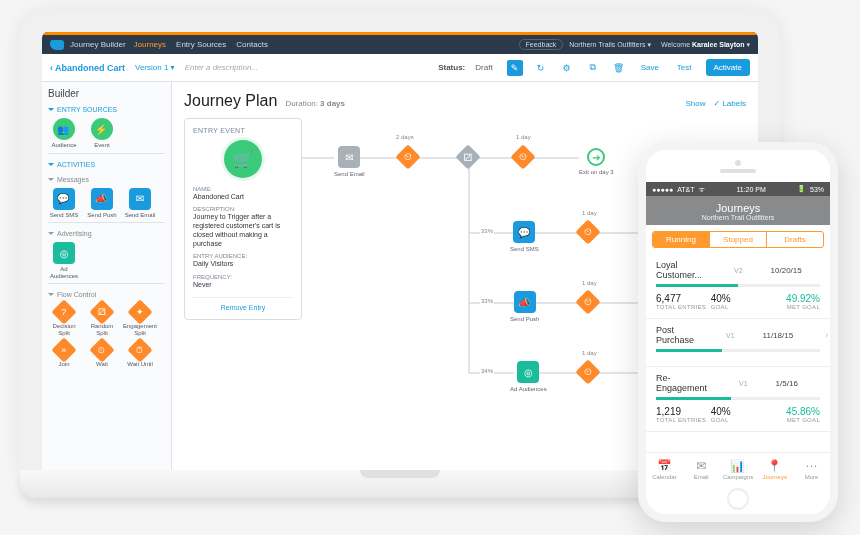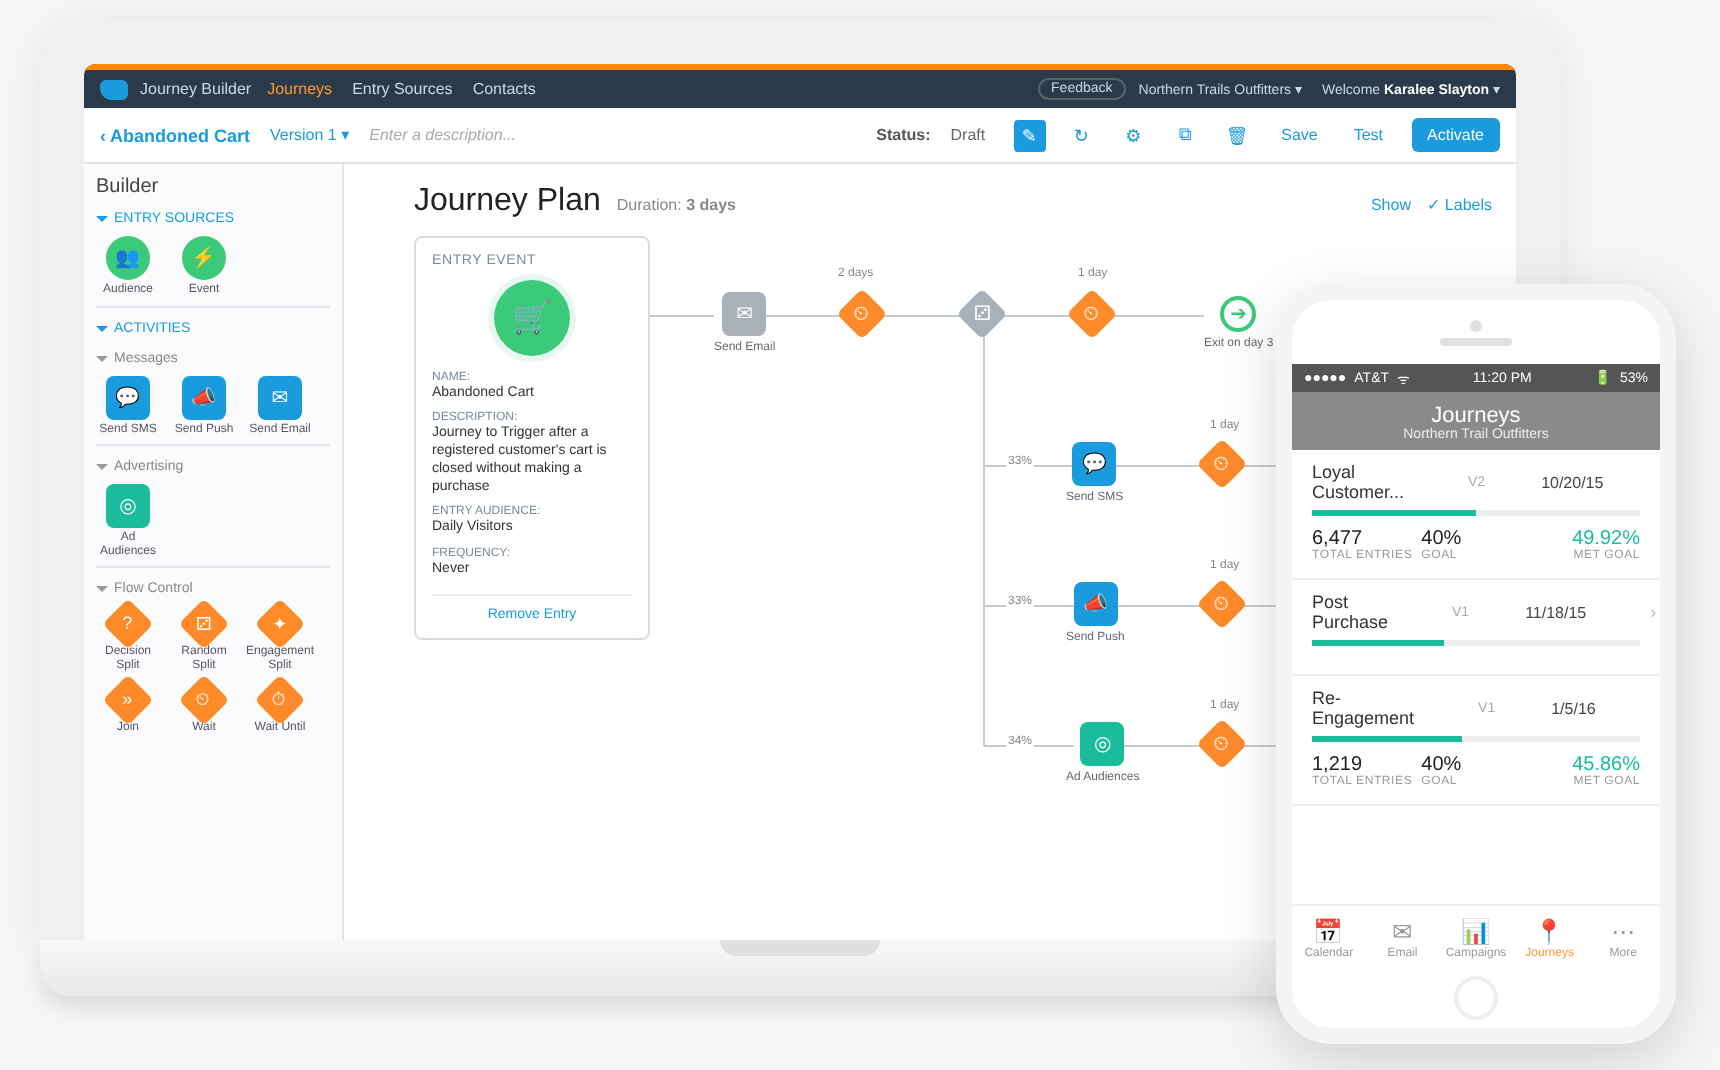--- a/index.html
+++ b/index.html
@@ -35,7 +35,7 @@
 .txtbtn { color: #1a9bde; font-size: 8px; padding: 0 4px; }
 .activate { background: #1a9bde; color: #fff; padding: 4px 8px; border-radius: 3px; font-size: 8px; text-align: right; }
 
-.app-body { display: flex; height: calc(100% - 50px); gap: 23px; }
+.app-body { display: flex; height: calc(100% - 50px); }
 
 
 .sidebar { width: 130px; background: #fafbfc; border-right: 1px solid #e0e4e8; padding: 6px; font-size: 8px; color: #333; overflow-y: auto; }

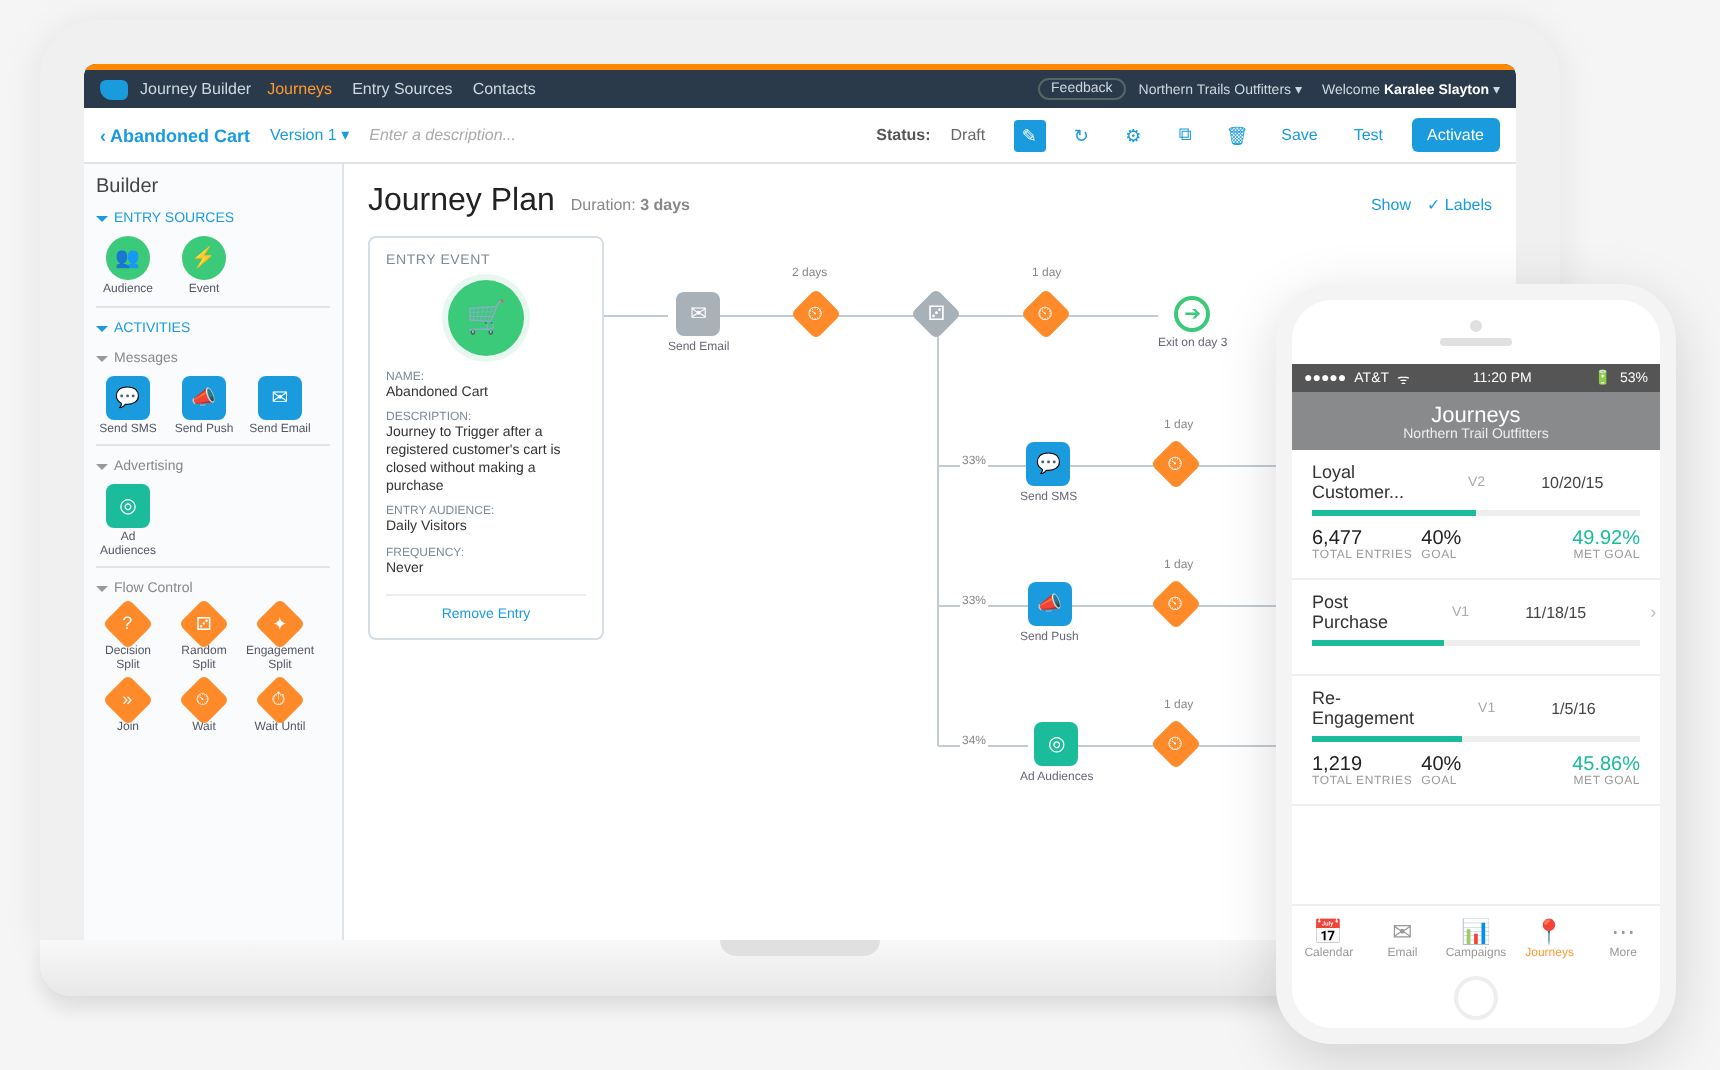--- a/index.html
+++ b/index.html
@@ -384,6 +384,11 @@
     <div class="t">Journeys</div>
     <div class="s">Northern Trail Outfitters</div>
   </div>
+  <div class="seg">
+    <div class="on">Running</div>
+    <div>Stopped</div>
+    <div>Drafts</div>
+  </div>
   <div id="phone-rows">
       <div class="jrow">
         <div class="r1">

